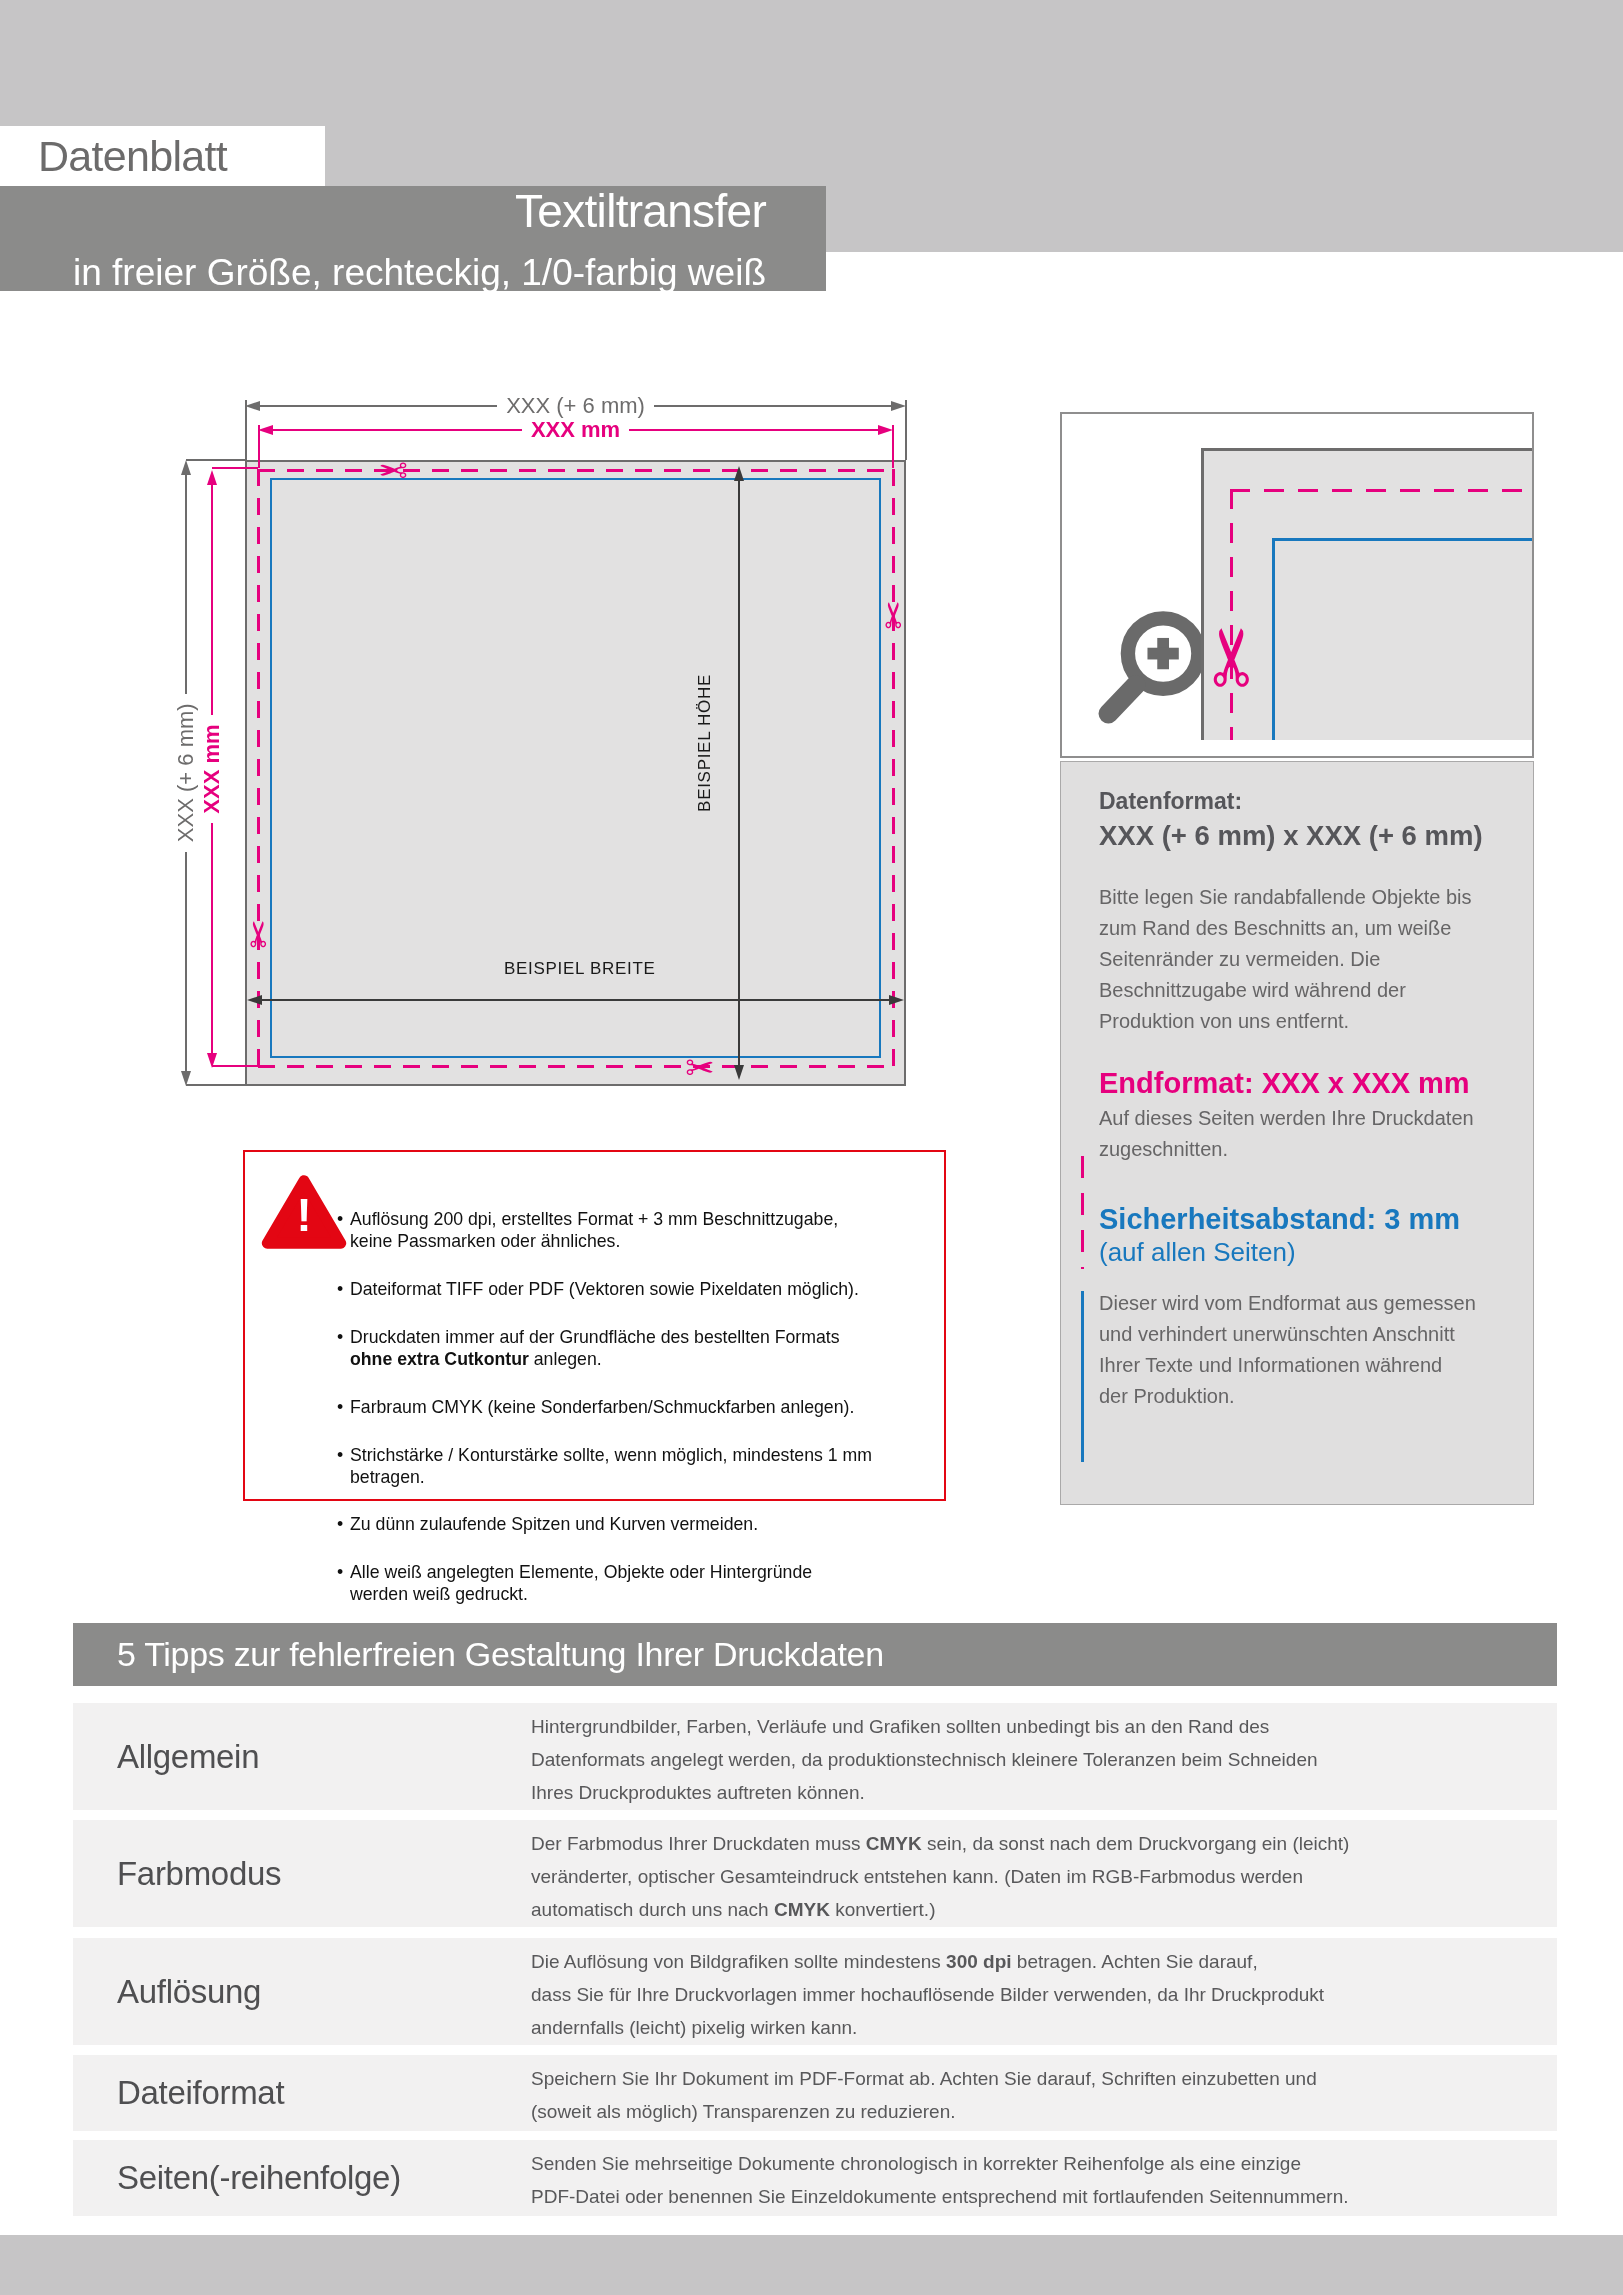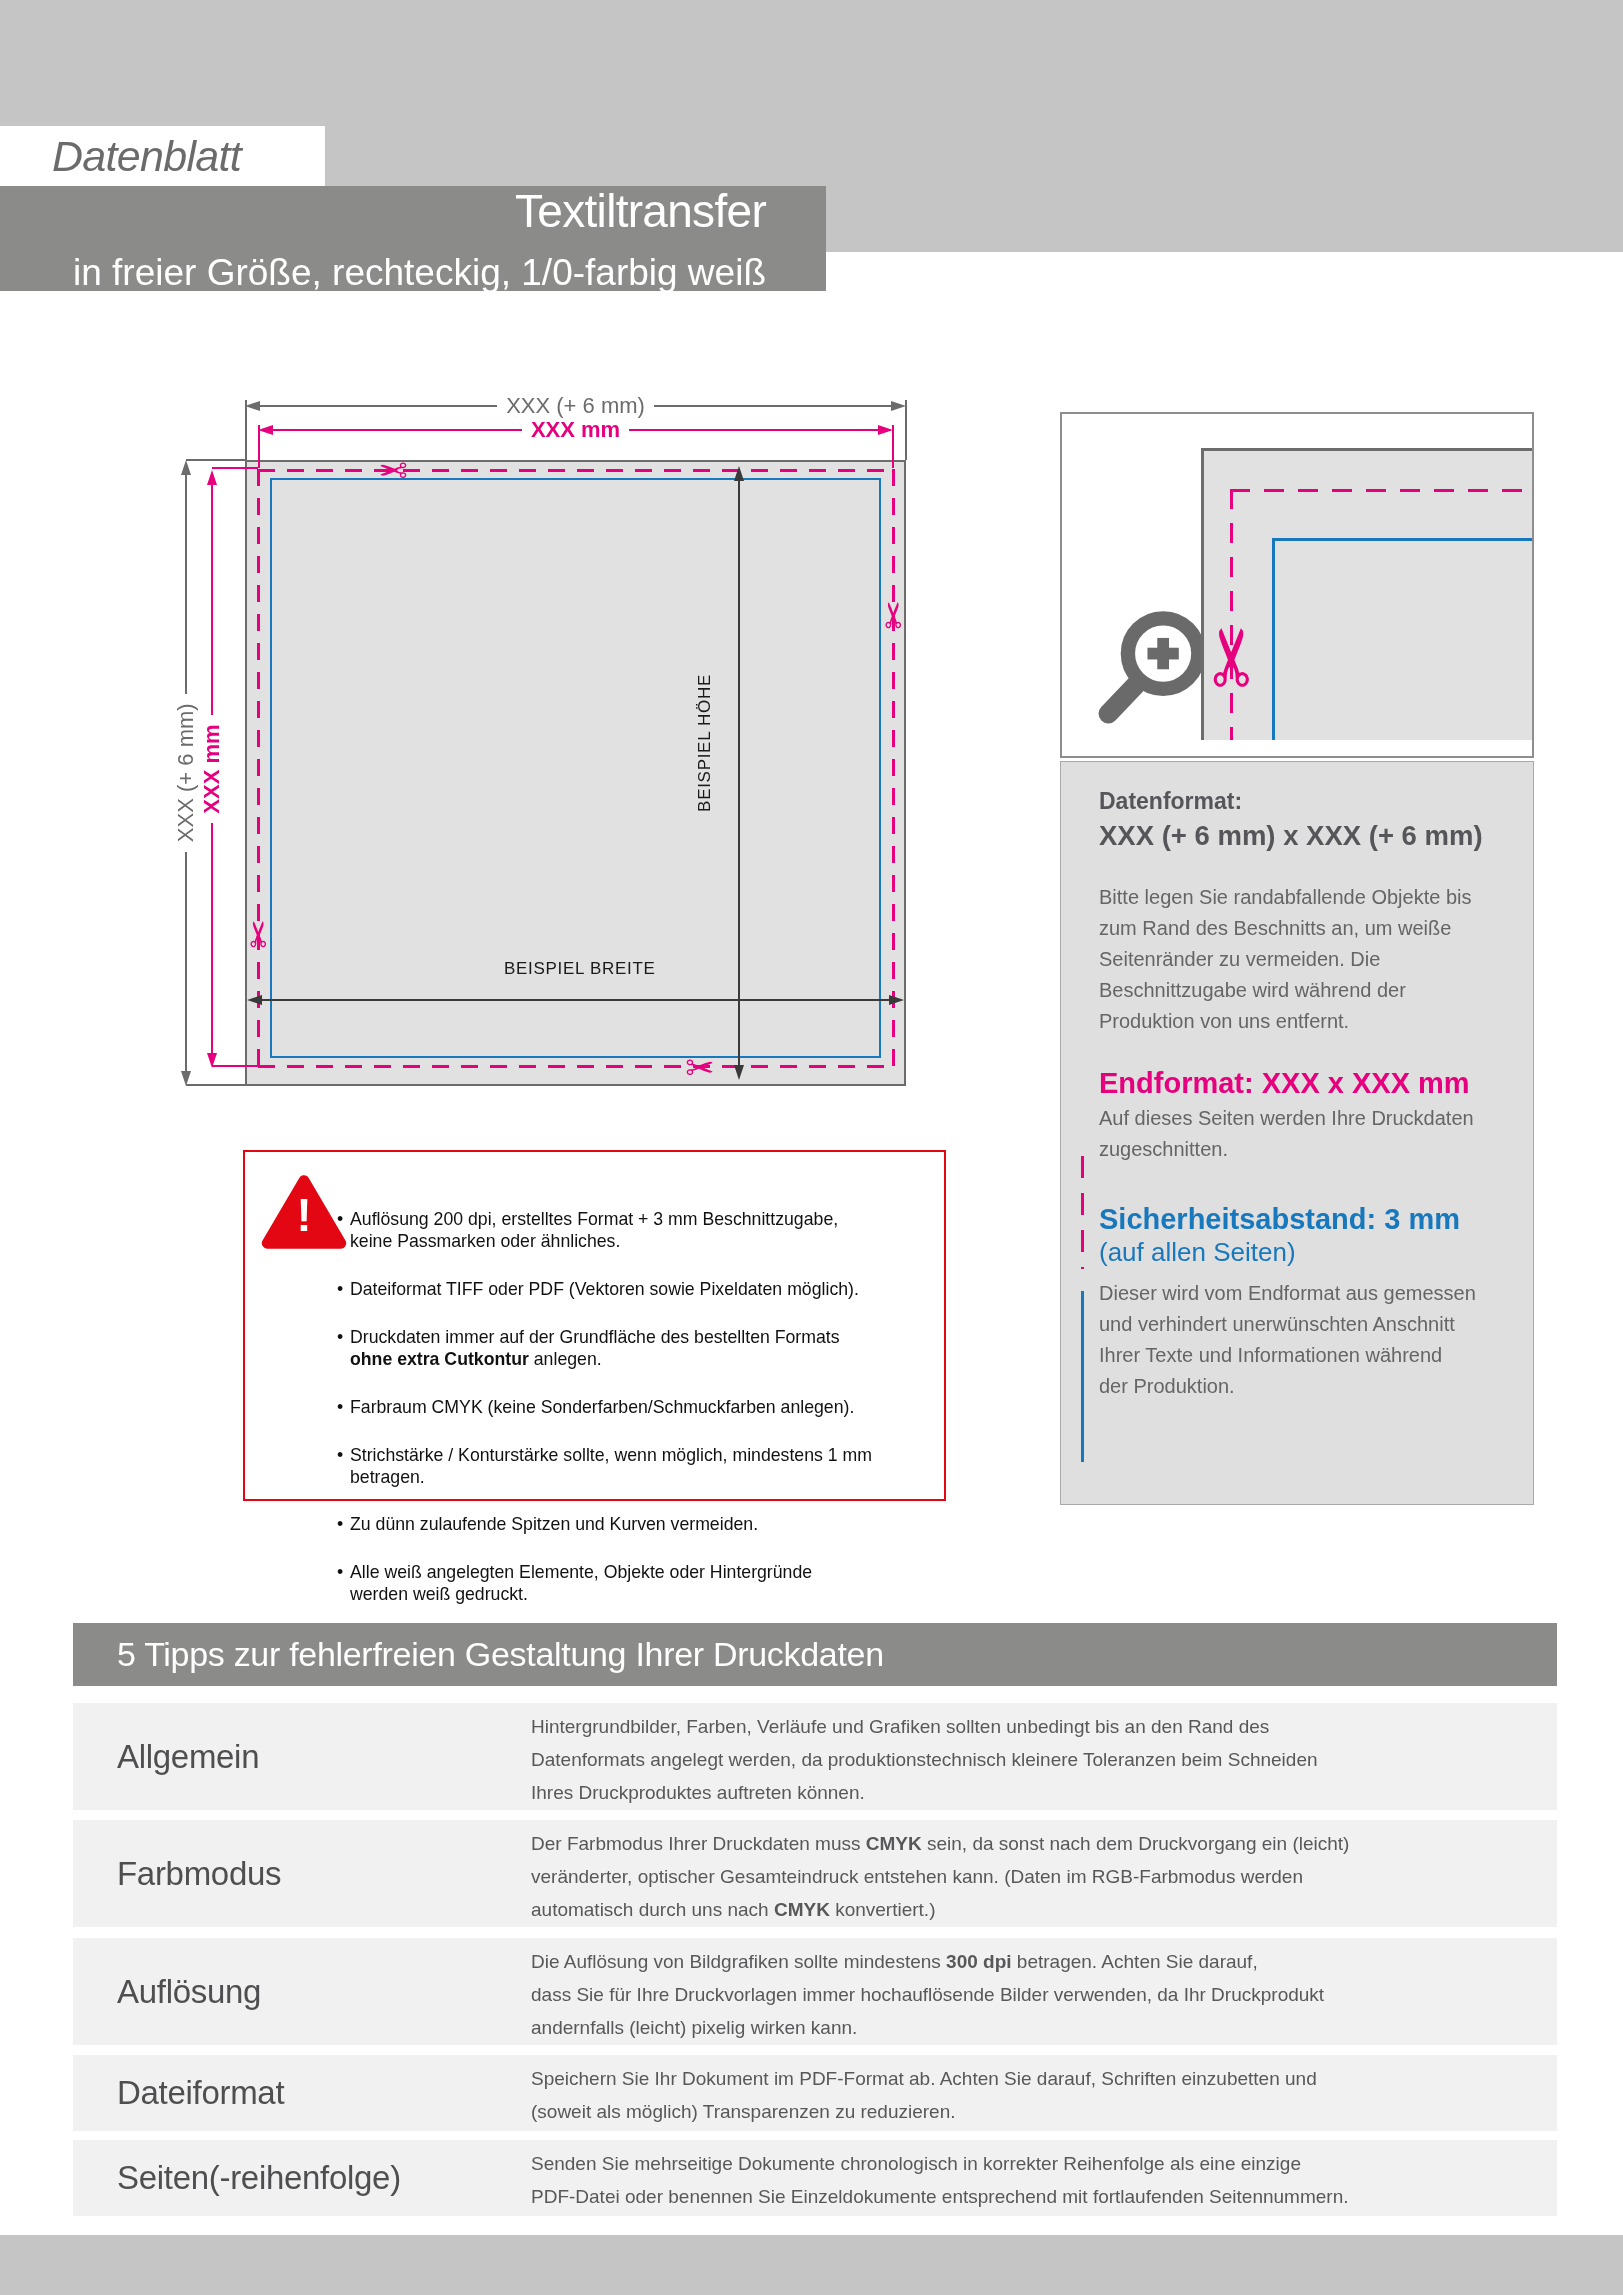--- a/index.html
+++ b/index.html
@@ -12,7 +12,7 @@
   .band-light { position:absolute; left:0; top:0; width:1623px; height:252px; background:#c6c5c6; }
   .title-box {
     position:absolute; left:0; top:126px; width:325px; height:60px; background:#ffffff;
-    display:flex; align-items:center; padding-left:52px; box-sizing:border-box;font-style:italic;
+    display:flex; align-items:center; padding-left:38px; box-sizing:border-box;
   }
   .title-box span { font-size:43px; color:#6c6b6b; letter-spacing:-0.7px; }
   .band-dark {

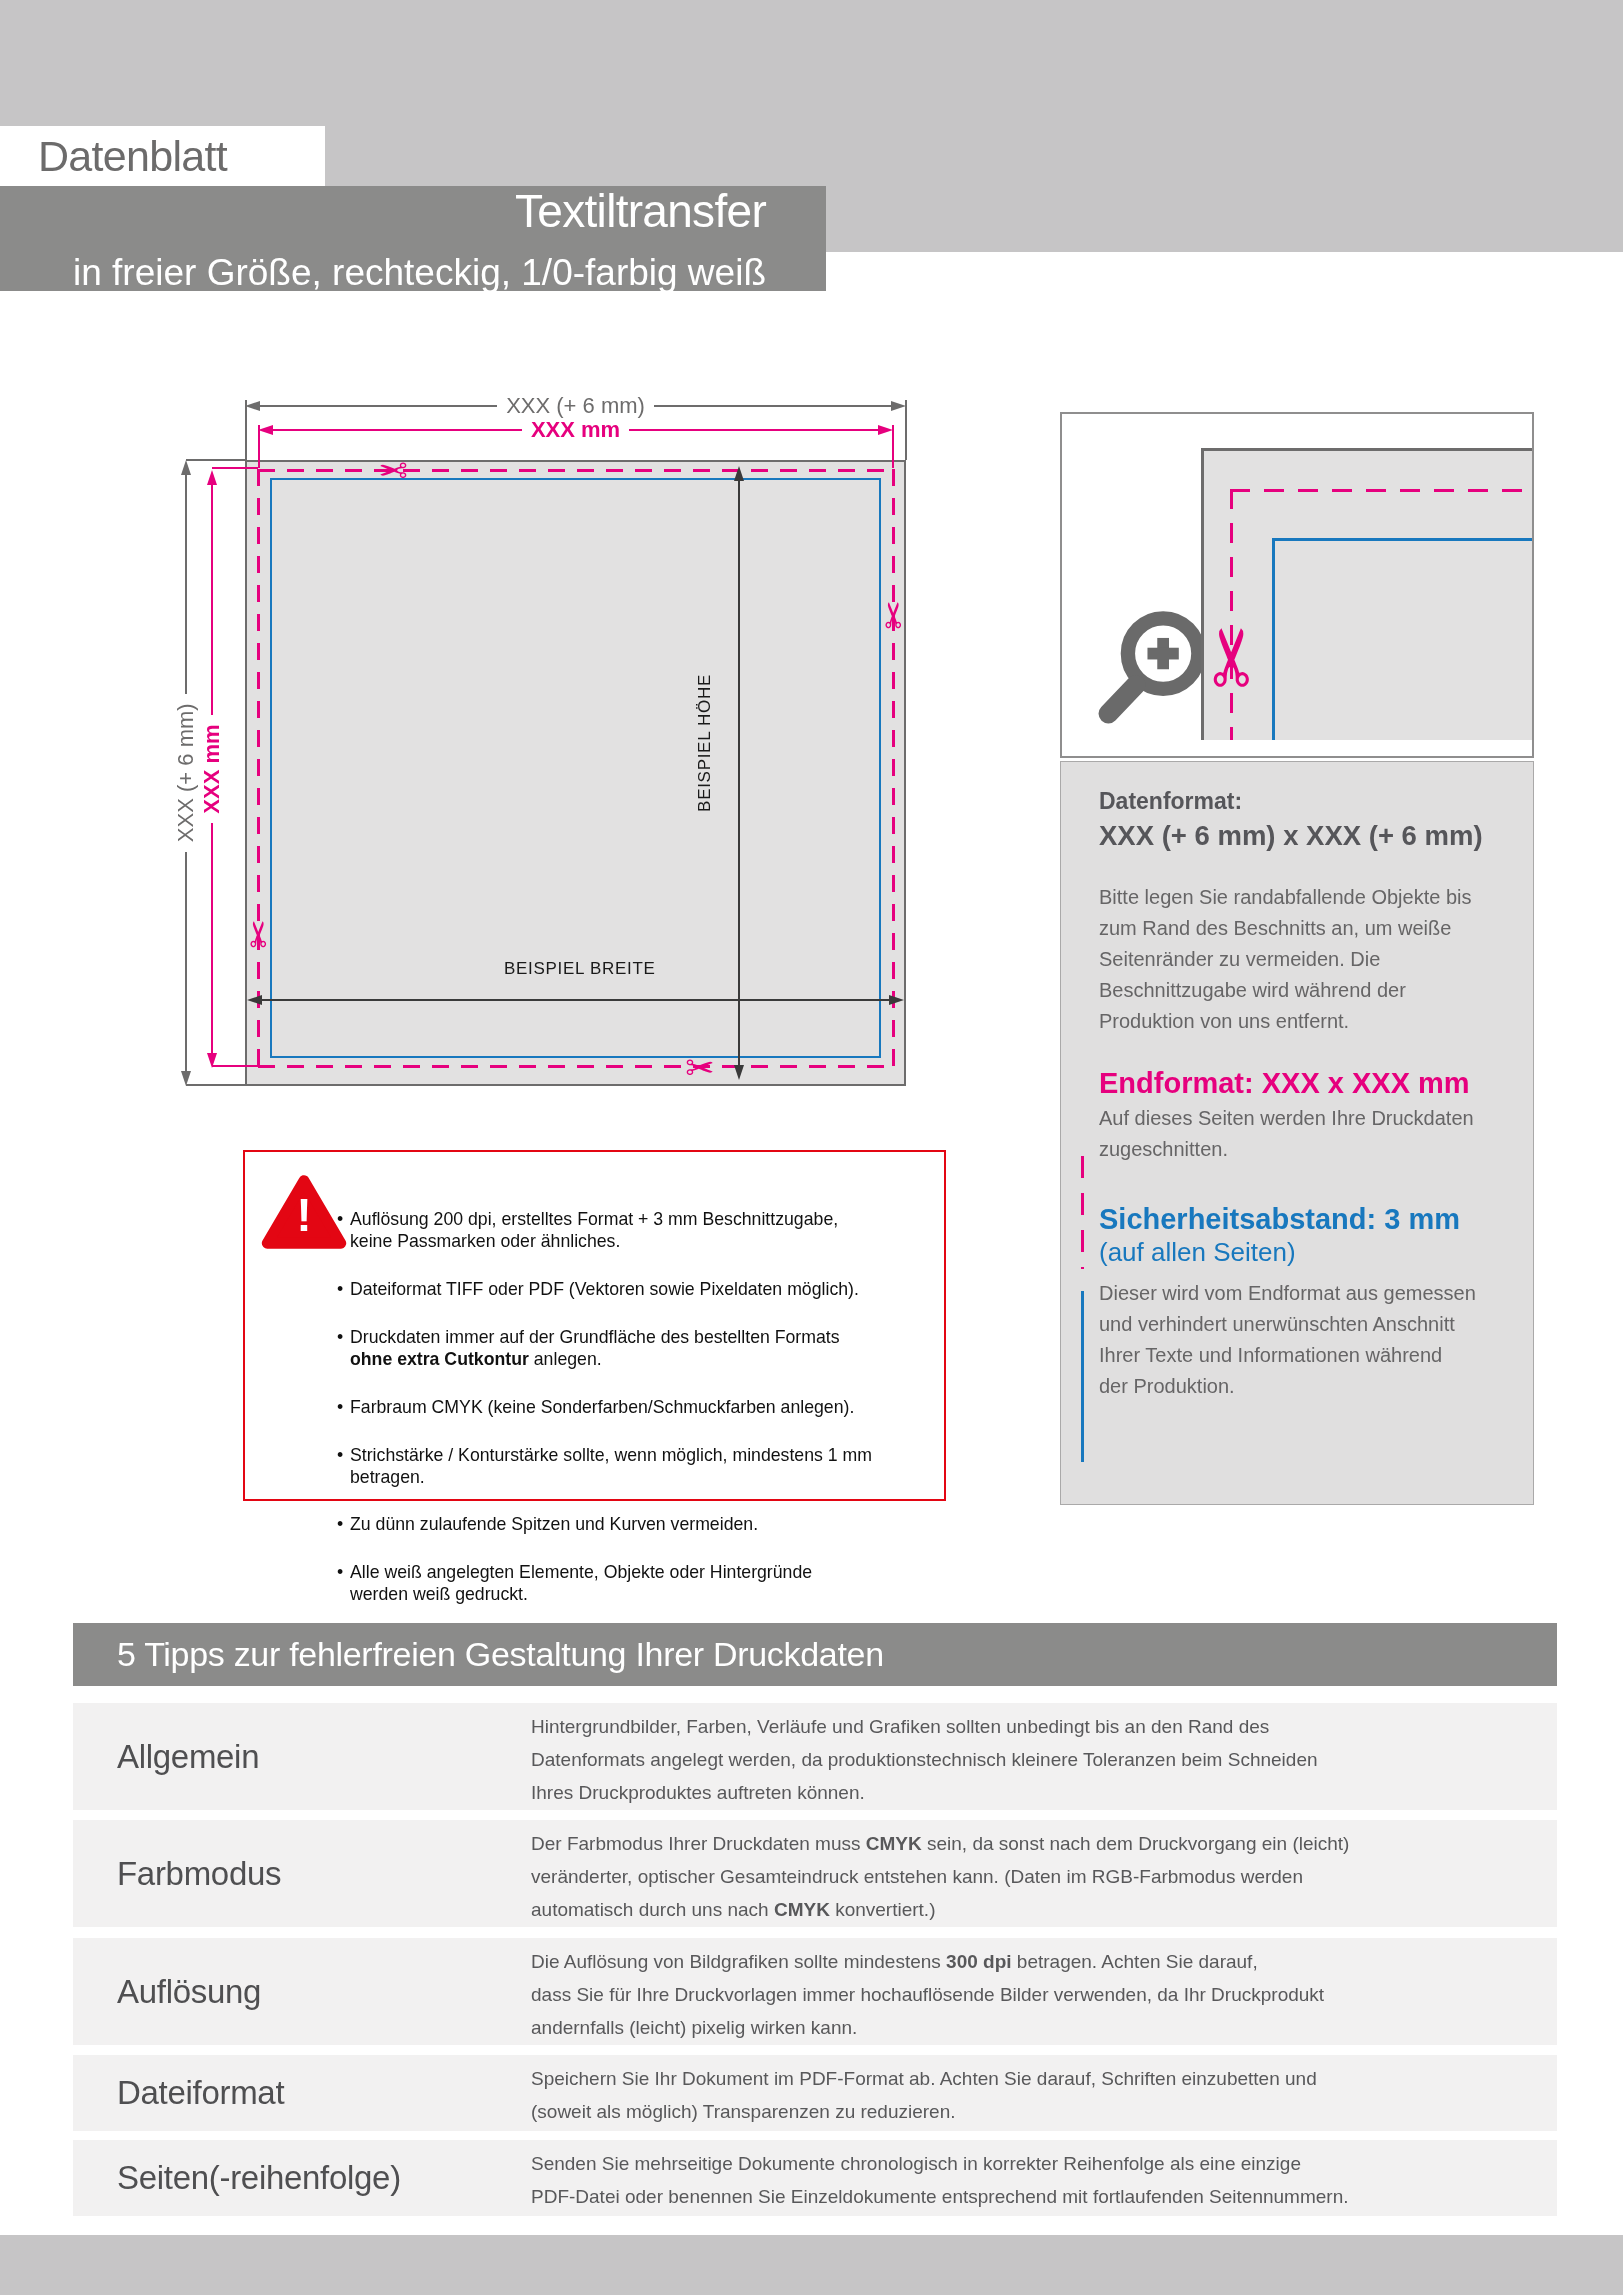--- a/index.html
+++ b/index.html
@@ -242,7 +242,7 @@
 zugeschnitten.</p>
       <div class="sa-h" style="margin-top:38px;">Sicherheitsabstand: 3 mm</div>
       <div class="sa-sub">(auf allen Seiten)</div>
-      <p style="margin-top:9px;">Dieser wird vom Endformat aus gemessen
+      <p style="margin-top:19px;">Dieser wird vom Endformat aus gemessen
 und verhindert unerwünschten Anschnitt
 Ihrer Texte und Informationen während
 der Produktion.</p>

